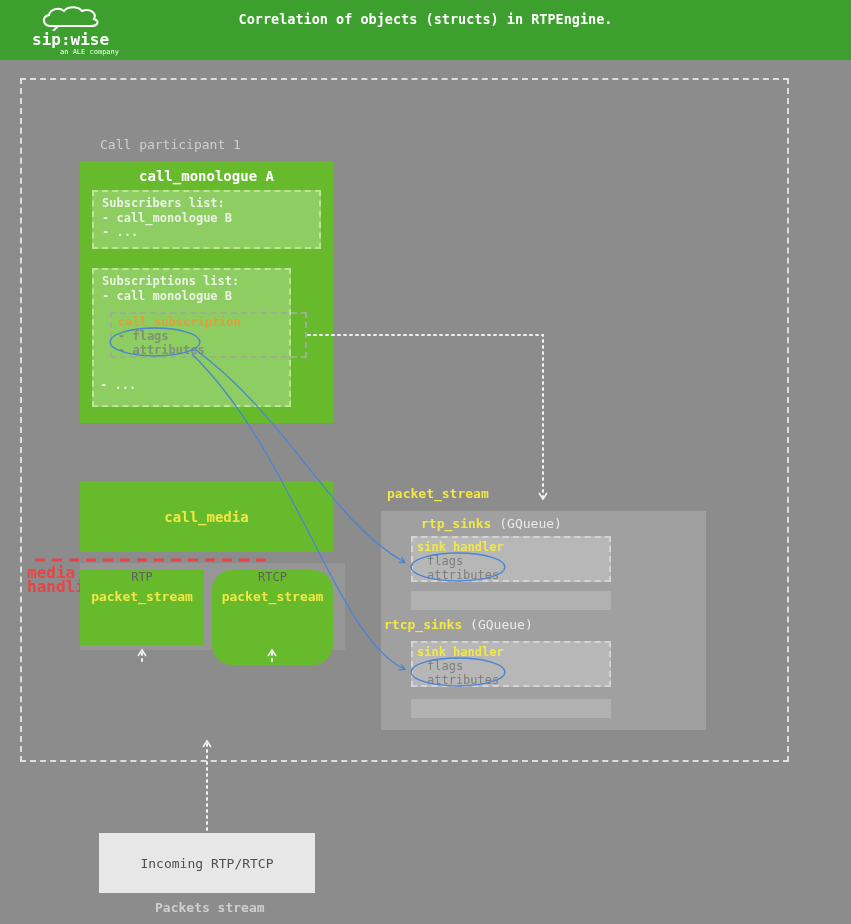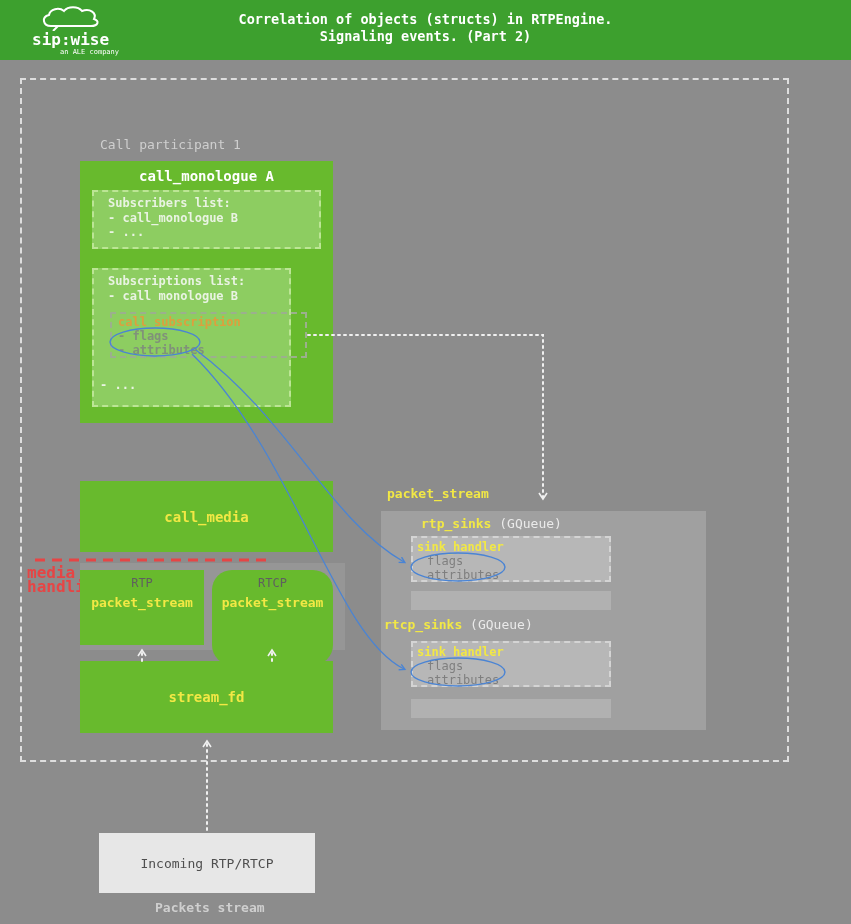--- a/index.html
+++ b/index.html
@@ -85,7 +85,6 @@
     </div>
     <div class="abs header-titles">
       <div>Correlation of objects (structs) in RTPEngine.</div>
-      <div>Signaling events. (Part 2)</div>
     </div>
   </div>
 

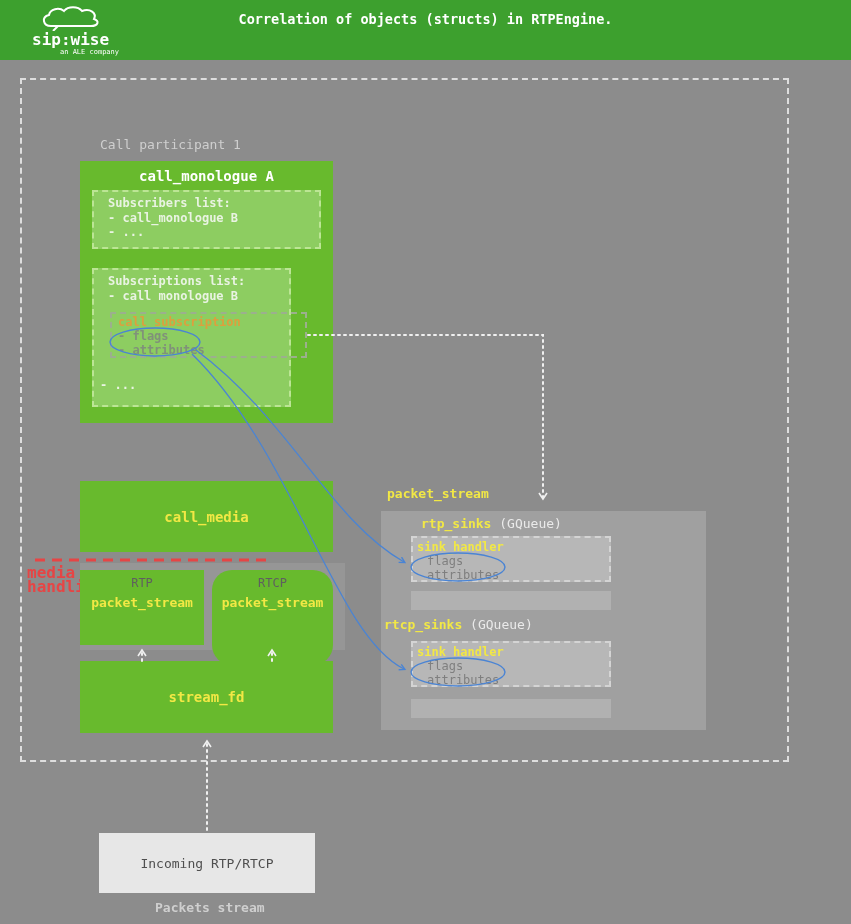--- a/index.html
+++ b/index.html
@@ -25,7 +25,7 @@
   .box-title { text-align:center; font-weight:bold; font-size:14px; color:#ffffff; padding-top:7px; }
 
   .subbox { position:absolute; background:#8dcd61; border:2px dashed #bce595; font-size:12px;
-            font-weight:bold; color:#e9f3e2; padding:4px 14px; line-height:14.5px; }
+            font-weight:bold; color:#e9f3e2; padding:4px 8px; line-height:14.5px; }
   .subscribers { left:12px; top:29px; width:229px; height:59px; }
   .subscriptions { left:12px; top:107px; width:199px; height:139px; }
   .subscription-inner { position:absolute; left:16px; top:42px; width:197px; height:46px;

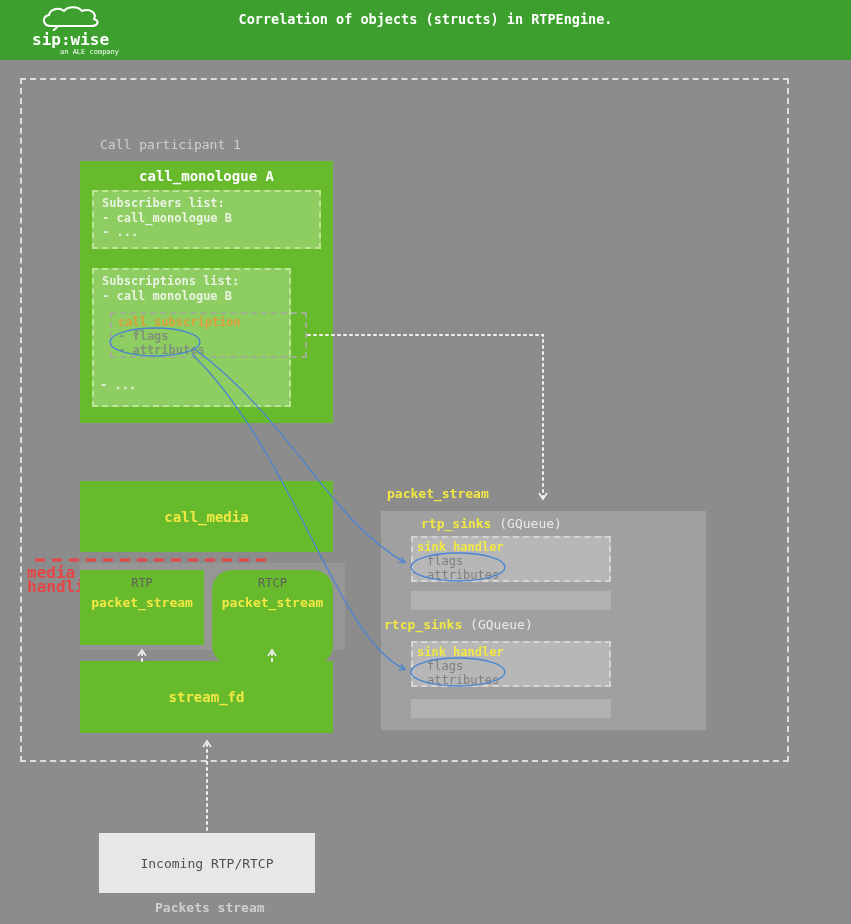--- a/index.html
+++ b/index.html
@@ -42,7 +42,7 @@
 
   .rtpbox  { left:80px;  top:570px; width:124px; height:75px; text-align:center; }
   .rtcpbox { left:212px; top:570px; width:121px; height:95px; text-align:center;border-radius:20px; }
-  .stream-tag { color:#5f5f5f; font-size:12px; padding-top:6px; }
+  .stream-tag { color:#5f5f5f; font-size:12px; padding-top:0; }
   .stream-title { color:#f2e845; font-weight:bold; font-size:13px; padding-top:5px; }
 
   .streamfd { left:80px; top:661px; width:253px; height:72px; display:flex; align-items:center; justify-content:center; }

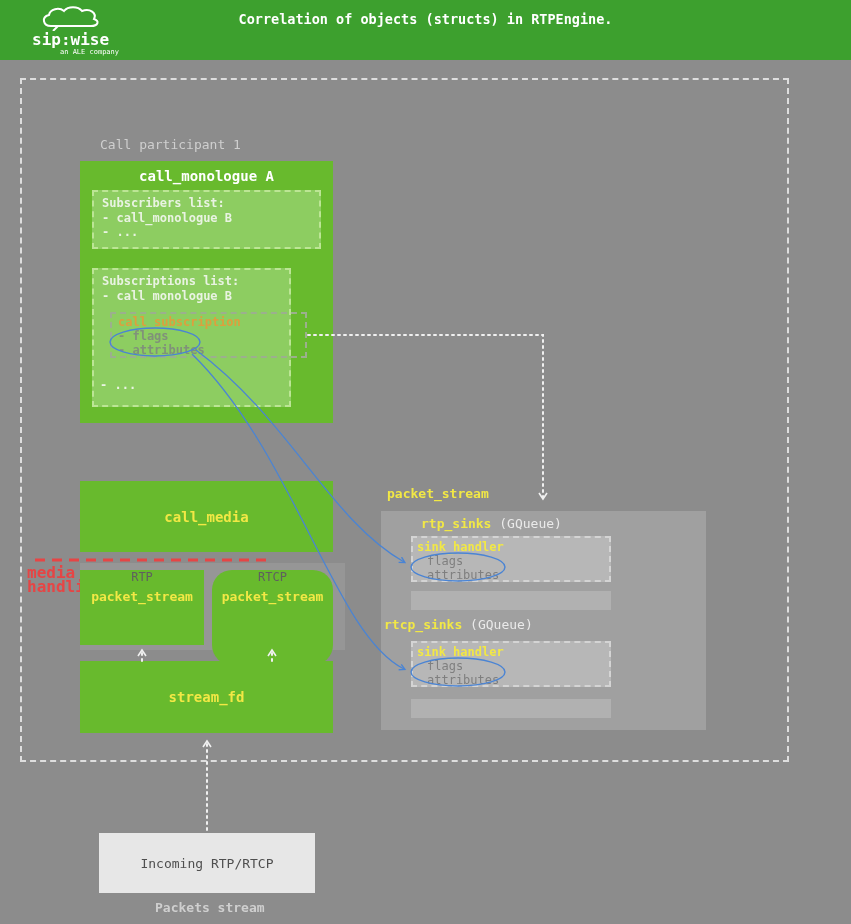--- a/index.html
+++ b/index.html
@@ -134,9 +134,6 @@
     <div class="stream-title">packet_stream</div>
   </div>
 
-  <div class="abs box streamfd">
-    <div class="yellow-title">stream_fd</div>
-  </div>
 
   <div class="abs incoming">
     <div>Incoming RTP/RTCP</div>

